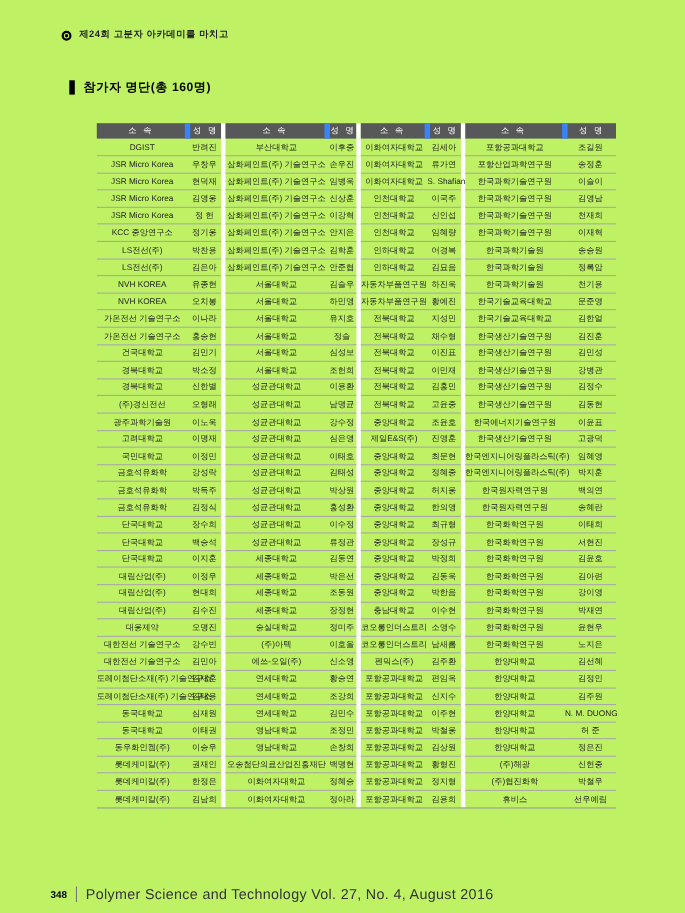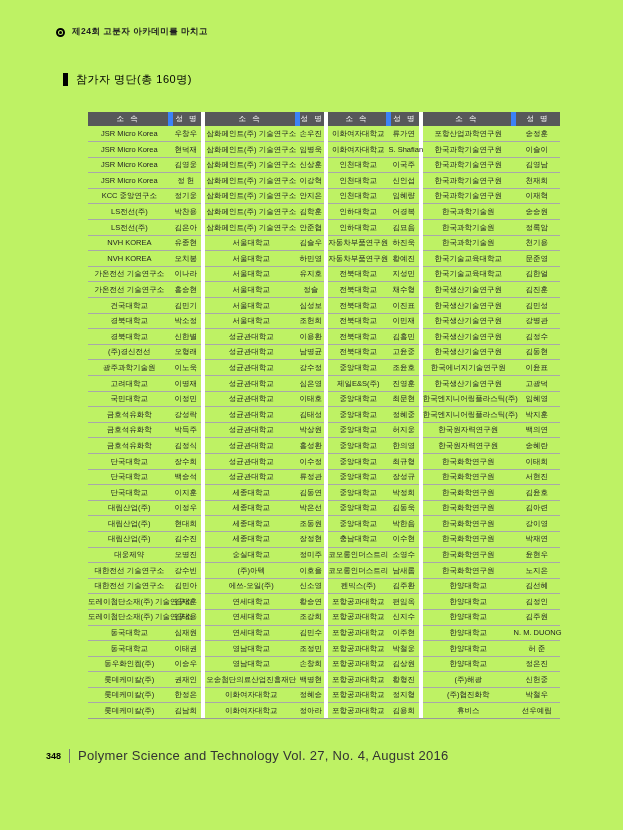--- a/index.html
+++ b/index.html
@@ -62,7 +62,7 @@
   }
   .section-title .st-text {
     font-size: 11px;
-    font-weight: normal;
+    font-weight: bold;
     letter-spacing: 0.5px;
     color: #000;
   }

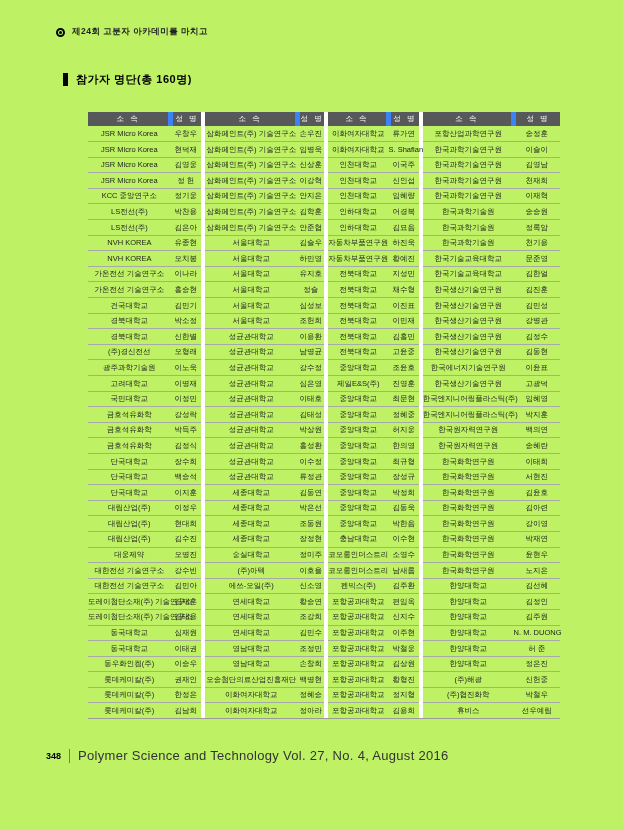--- a/index.html
+++ b/index.html
@@ -176,6 +176,19 @@
         </thead>
       <tbody>
           <tr>
+            <td>DGIST</td>
+            <td>반려진</td>
+            <td class="spacer"></td>
+            <td>부산대학교</td>
+            <td>이후중</td>
+            <td class="spacer"></td>
+            <td>이화여자대학교</td>
+            <td>김세아</td>
+            <td class="spacer"></td>
+            <td>포항공과대학교</td>
+            <td>조길원</td>
+          </tr>
+          <tr>
             <td>JSR Micro Korea</td>
             <td>우창우</td>
             <td class="spacer"></td>

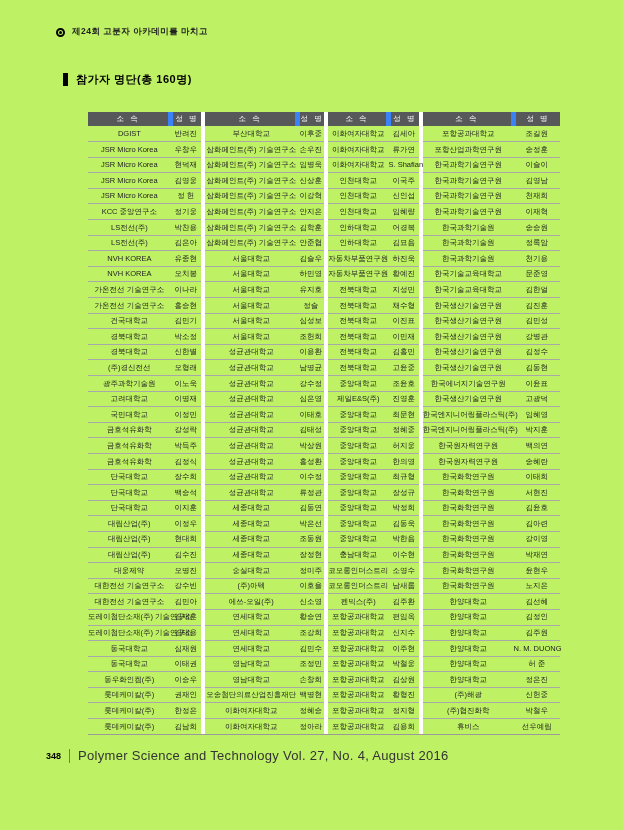--- a/index.html
+++ b/index.html
@@ -107,7 +107,7 @@
   
   .footer {
     position: absolute;
-    top: 748px;
+    top: 805px;
     left: 46px;
     display: flex;
     align-items: center;

